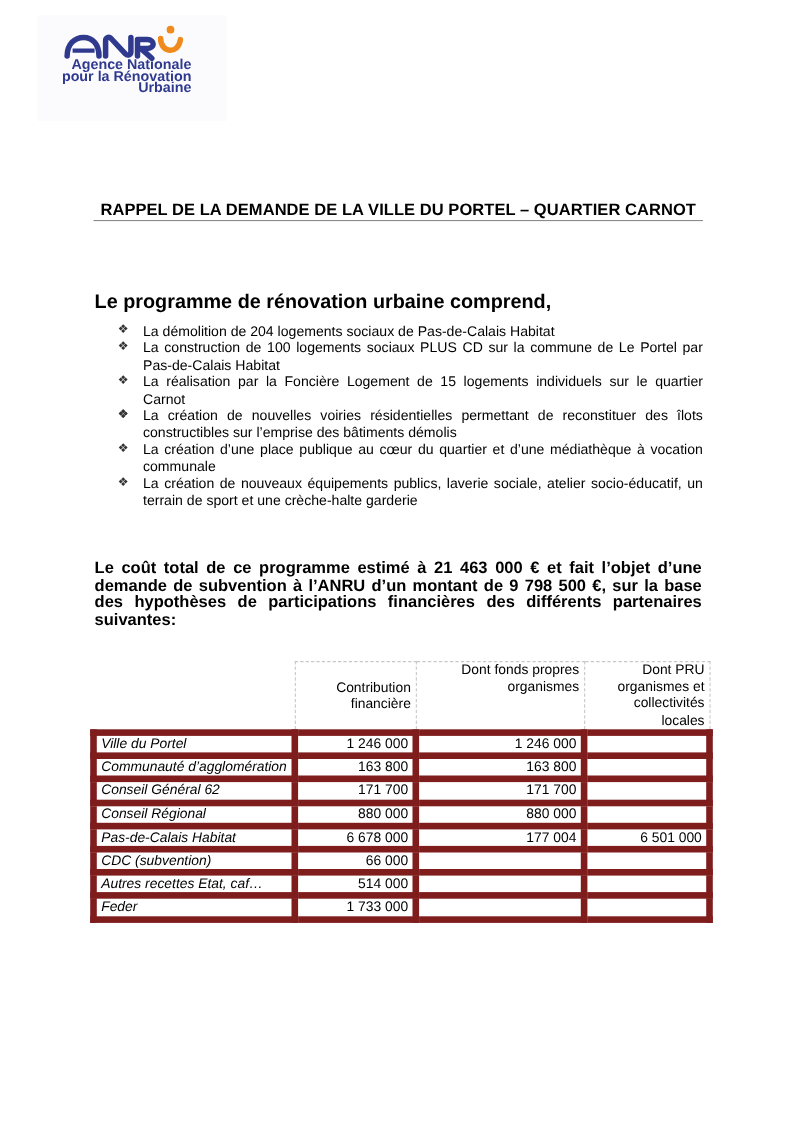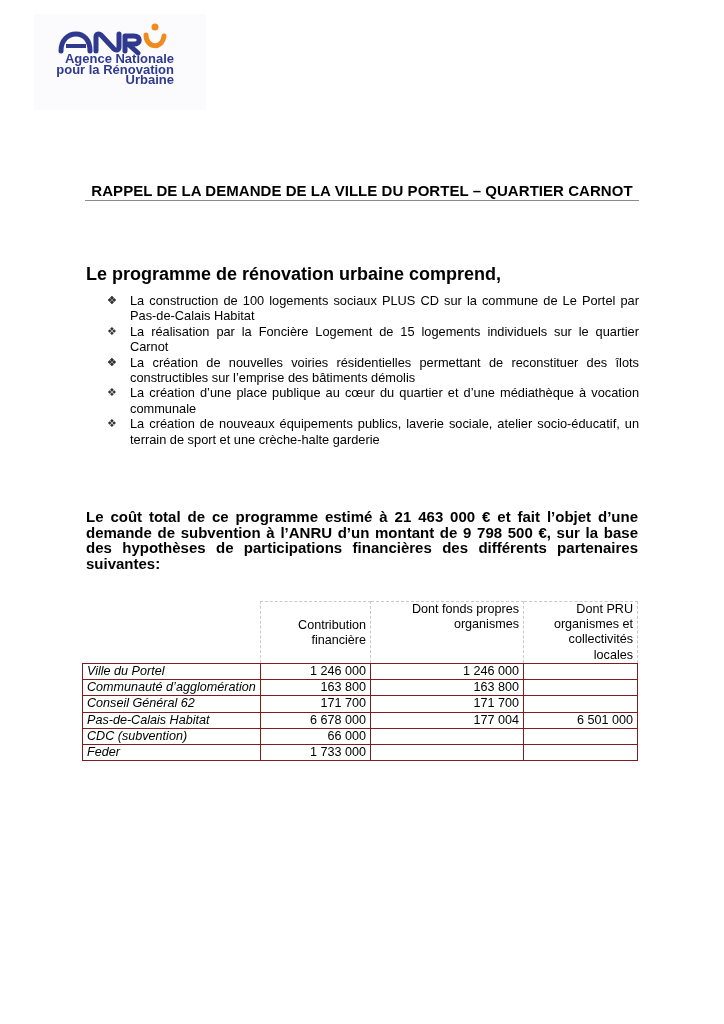--- a/index.html
+++ b/index.html
@@ -59,7 +59,7 @@
 <div class="intro">Le programme de rénovation urbaine comprend,</div>
 
 <ul class="bullets">
-  <li><span class="bmark">❖</span></li>
+  <li><span class="bmark">❖</span><span>La démolition de 204 logements sociaux de Pas-de-Calais Habitat</span></li>
   <li><span class="bmark">❖</span><span>La construction de 100 logements sociaux PLUS CD sur la commune de Le Portel par Pas-de-Calais Habitat</span></li>
   <li><span class="bmark">❖</span><span>La réalisation par la Foncière Logement de 15 logements individuels sur le quartier Carnot</span></li>
   <li><span class="bmark">❖</span></li>

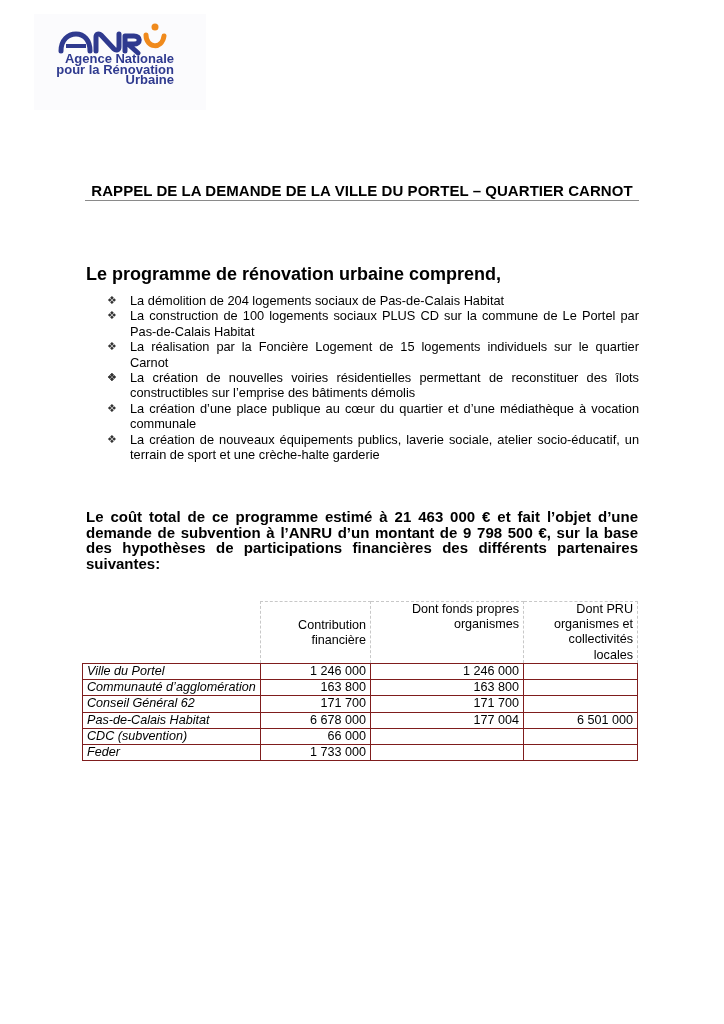--- a/index.html
+++ b/index.html
@@ -25,7 +25,7 @@
   table.fin th { font-weight: normal; text-align: right; vertical-align: top;
                  border: 1px dashed #c8c8c8; padding: 0 4px; }
   table.fin th.blank { border: none; }
-  table.fin td { border: 1px solid #7f1d1d; padding: 0 4px; vertical-align: top; }
+  table.fin td { border: 6px solid #7f1d1d; padding: 0 4px; vertical-align: top; }
   table.fin td.label { font-style: italic; width: 169px; }
   table.fin td.num { font-weight: normal; text-align: right; }
   col.c0 { width: 178px; } col.c1 { width: 110px; } col.c2 { width: 153px; } col.c3 { width: 114px; }

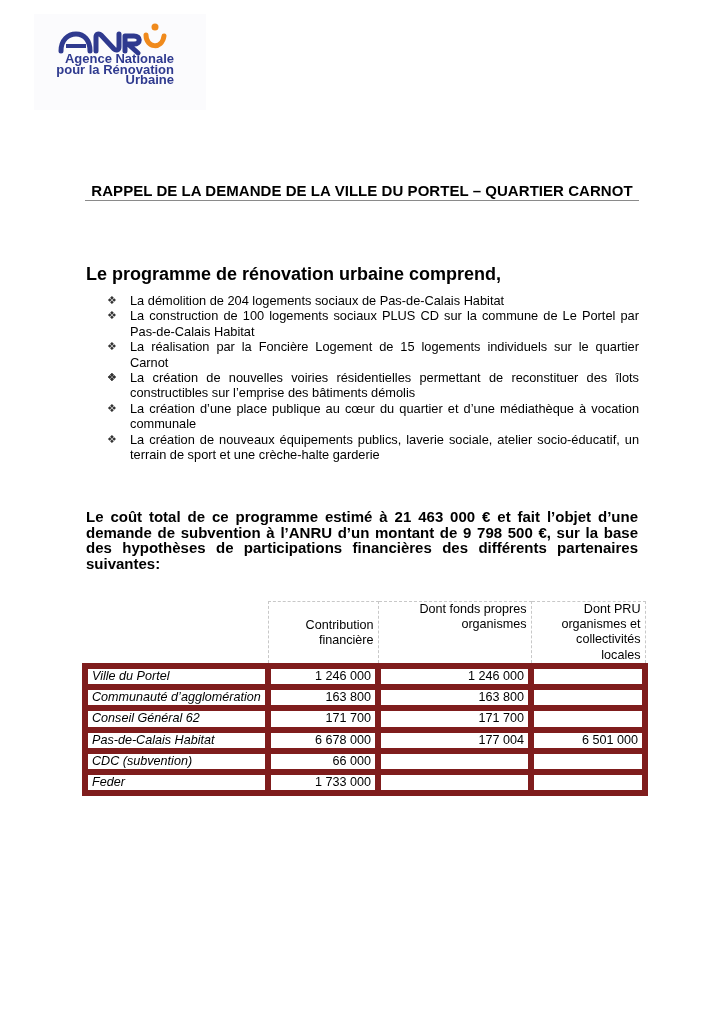--- a/index.html
+++ b/index.html
@@ -105,6 +105,12 @@
       <td class="num"></td>
     </tr>
     <tr>
+      <td class="label">Conseil Régional</td>
+      <td class="num">880 000</td>
+      <td class="num">880 000</td>
+      <td class="num"></td>
+    </tr>
+    <tr>
       <td class="label">Pas-de-Calais Habitat</td>
       <td class="num">6 678 000</td>
       <td class="num">177 004</td>

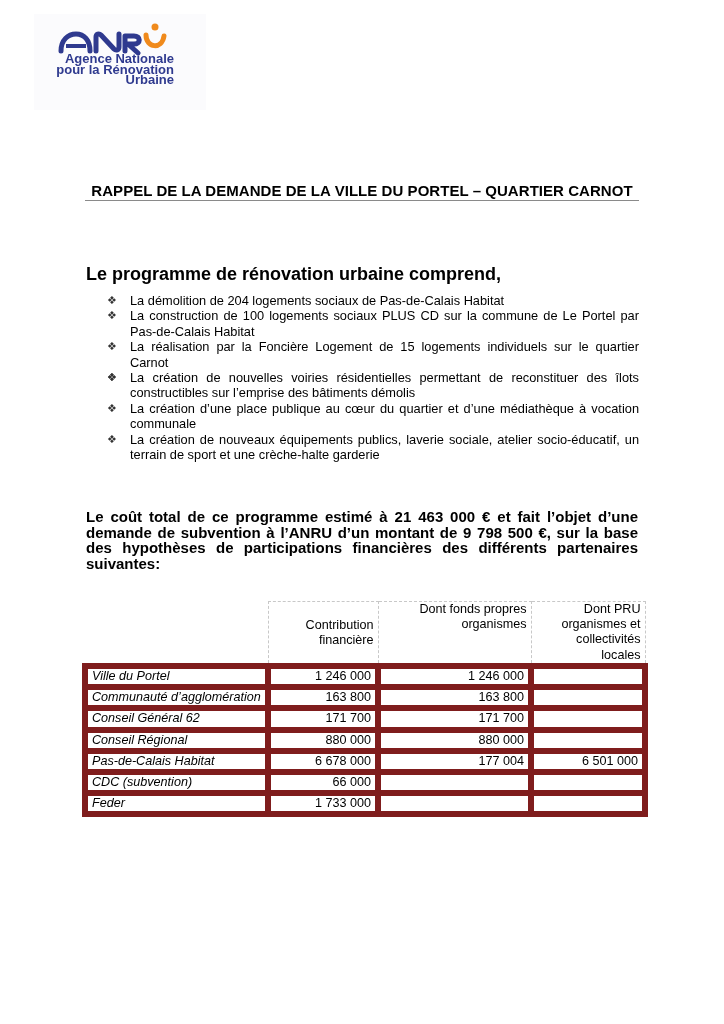--- a/index.html
+++ b/index.html
@@ -123,6 +123,12 @@
       <td class="num"></td>
     </tr>
     <tr>
+      <td class="label">Autres recettes Etat, caf…</td>
+      <td class="num">514 000</td>
+      <td class="num"></td>
+      <td class="num"></td>
+    </tr>
+    <tr>
       <td class="label">Feder</td>
       <td class="num">1 733 000</td>
       <td class="num"></td>

